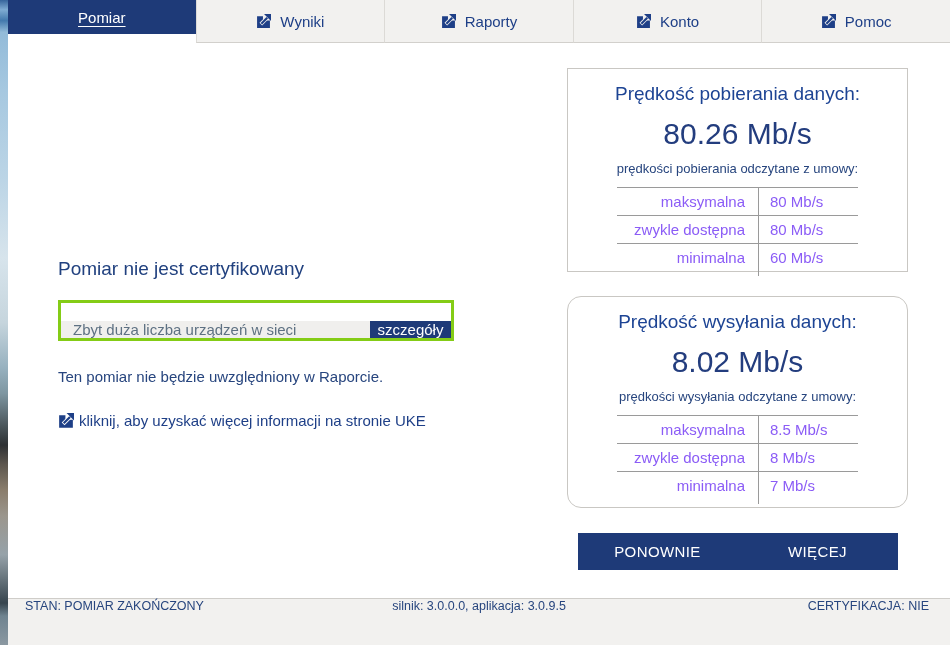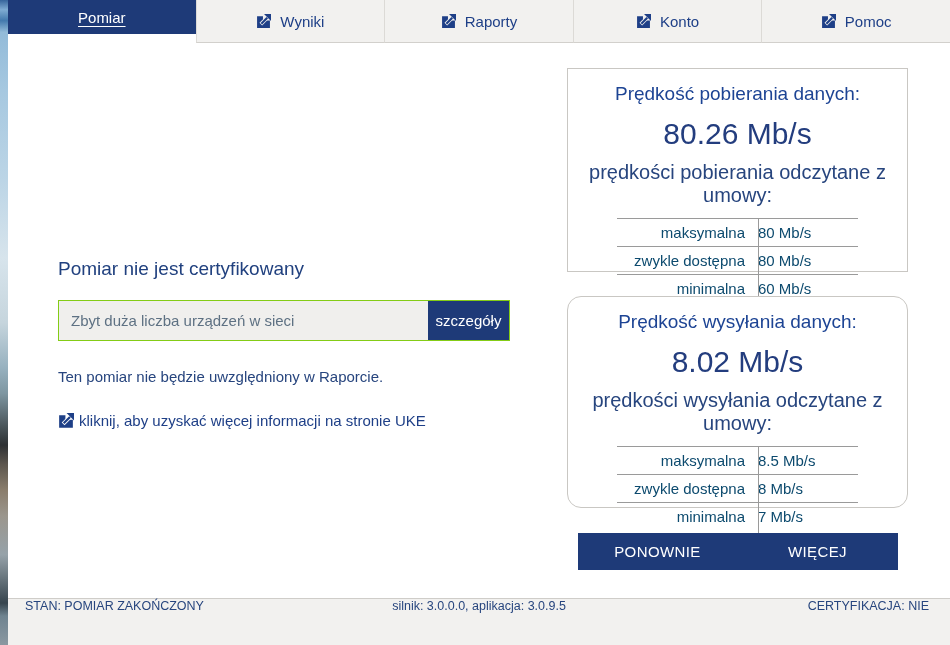--- a/index.html
+++ b/index.html
@@ -72,7 +72,7 @@
   .panel.upload   { top:253px; height:212px;border-radius:14px; }
   .panel-title { margin-top:14px; font-size:19px; color:#1d4494; }
   .panel-value { margin-top:12px; font-size:30px; color:#233d7e; }
-  .panel-sub   { margin-top:10px; font-size:20px; color:#27457e; }
+  .panel-sub   { margin-top:10px; font-size:13px; color:#27457e; }
   .ptable { position:relative; width:241px; margin:11px auto 0; }
   .prow {
     display:flex; height:28px; align-items:center;

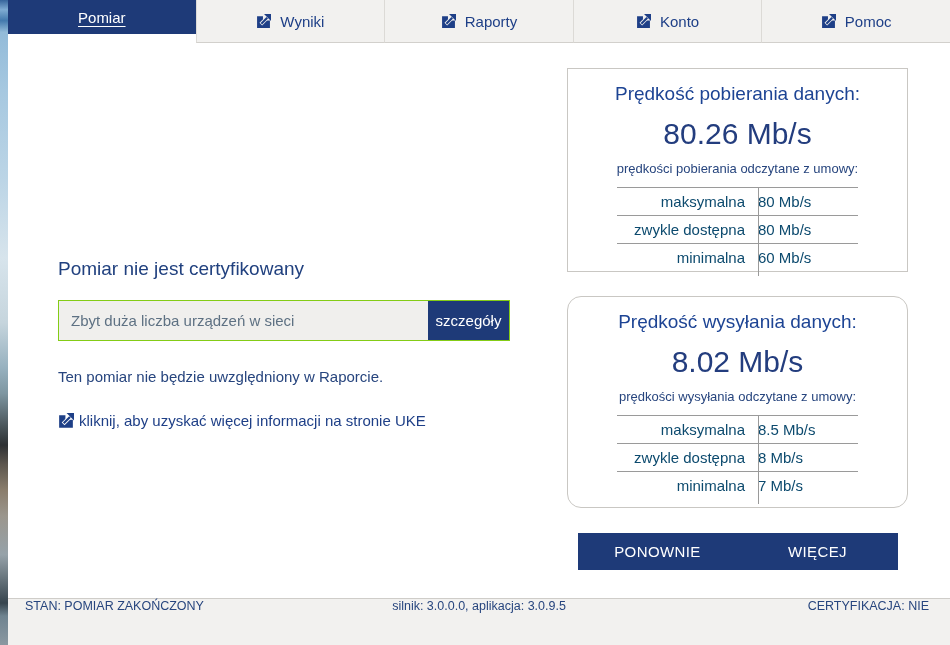--- a/index.html
+++ b/index.html
@@ -76,7 +76,7 @@
   .ptable { position:relative; width:241px; margin:11px auto 0; }
   .prow {
     display:flex; height:28px; align-items:center;
-    border-top:1px solid #9a9a9a; font-size:15px; color:#0c4a6e;
+    border-top:1px solid #9a9a9a; font-size:15px; color:#8b5cf6;gap:12px;
   }
   .prow .lbl { width:141px; text-align:right; padding-right:13px; }
   .prow .val { flex:1; text-align:left; }

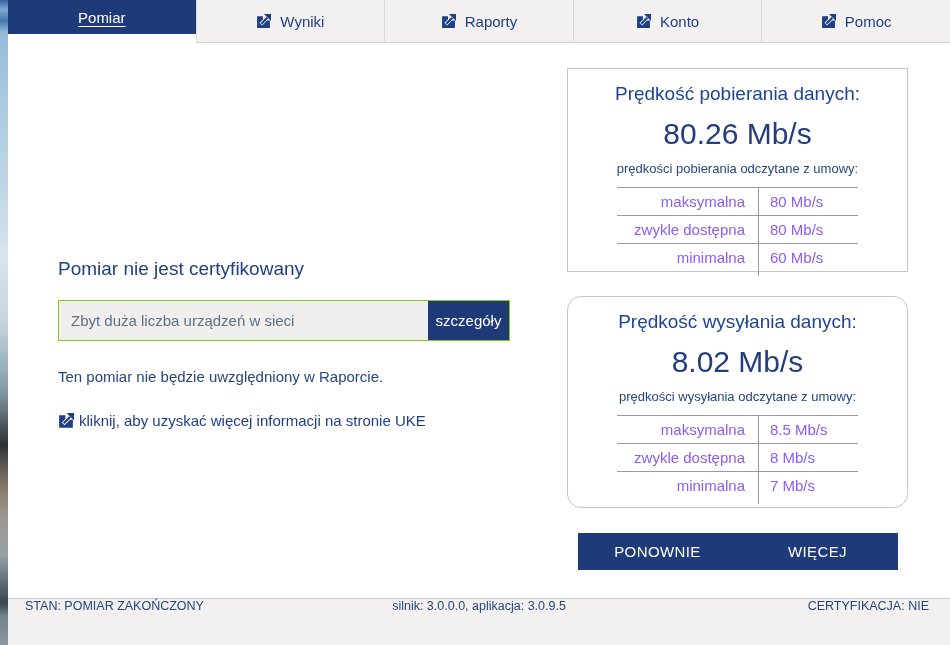--- a/index.html
+++ b/index.html
@@ -44,8 +44,8 @@
   .heading { position:absolute; left:50px; top:215px; font-size:19px; color:#21417f; }
 
   .alert {
-    position:absolute; left:50px; top:257px; width:452px; height:41px;
-    border:1px solid #84cc16; display:flex;
+    position:absolute; left:50px; top:257px; width:396px; height:41px;
+    border:3px solid #84cc16; display:flex;align-items:flex-end;
   }
   .alert-text {
     flex:1; background:#f0efed; display:flex; align-items:center;

